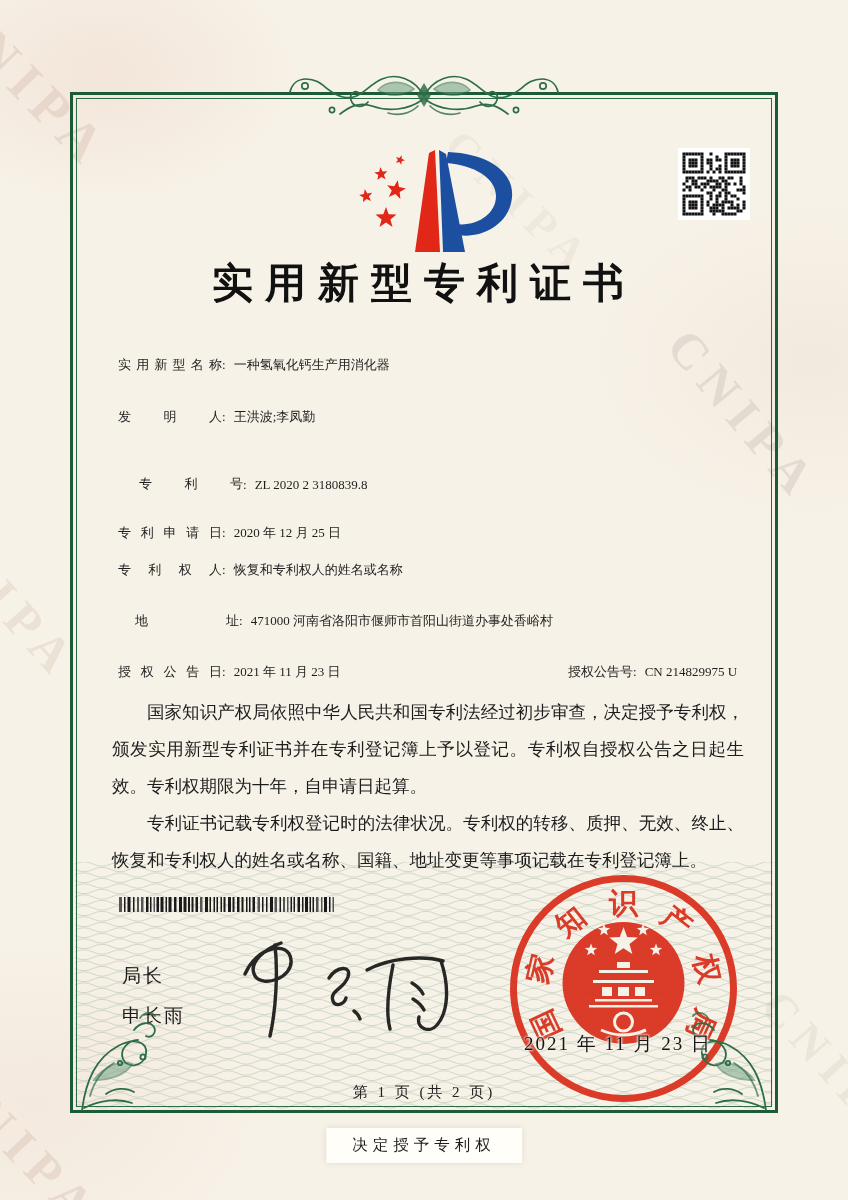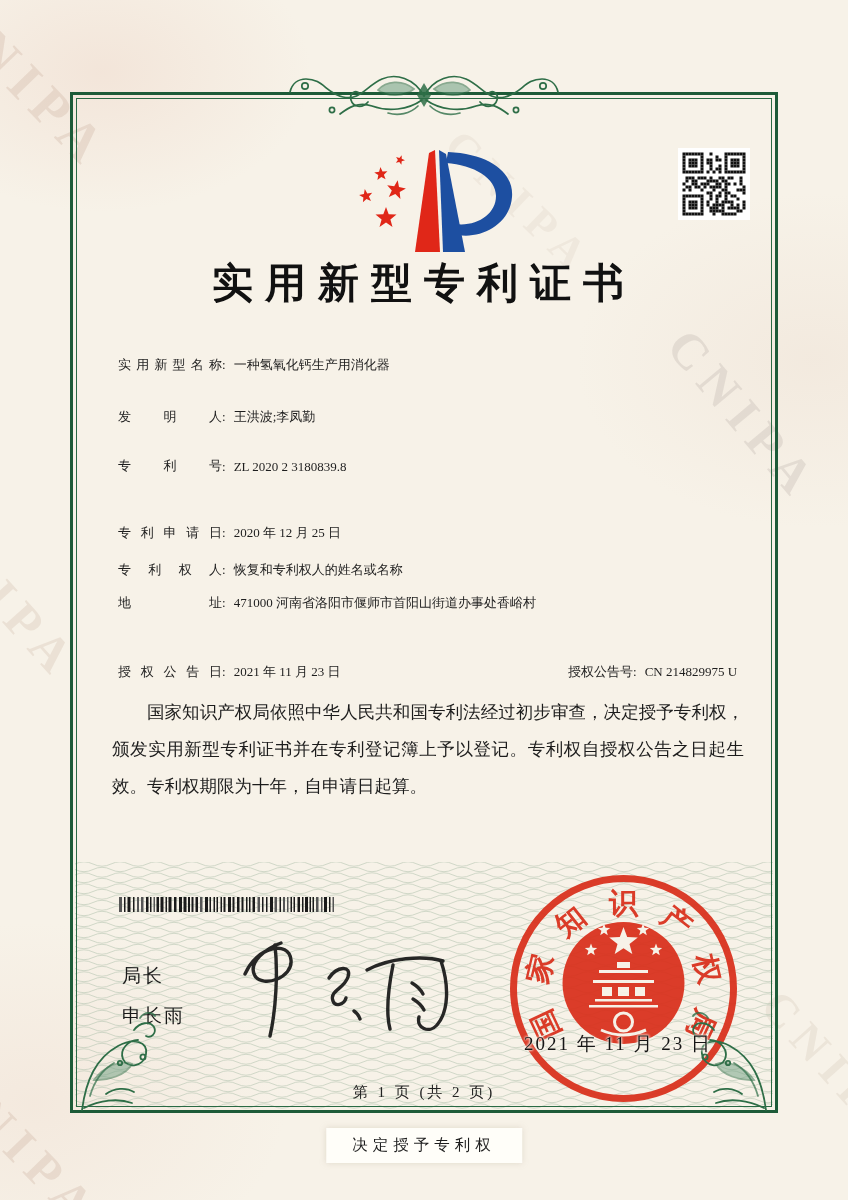--- a/index.html
+++ b/index.html
@@ -59,7 +59,7 @@
     vertical-align:bottom;
   }
   .field .colon { padding-right:8px; }
-  .f0 { top:356px; } .f1 { top:408px; } .f2 { top:457px; }
+  .f0 { top:356px; } .f1 { top:408px; } .f2 { top:475px;margin-left:21px; }
   .f3 { top:524px; } .f4 { top:561px; } .f5 { top:594px; }
   .f6 { top:663px; }
   .grant-no { position:absolute; left:450px; top:0; white-space:nowrap; }

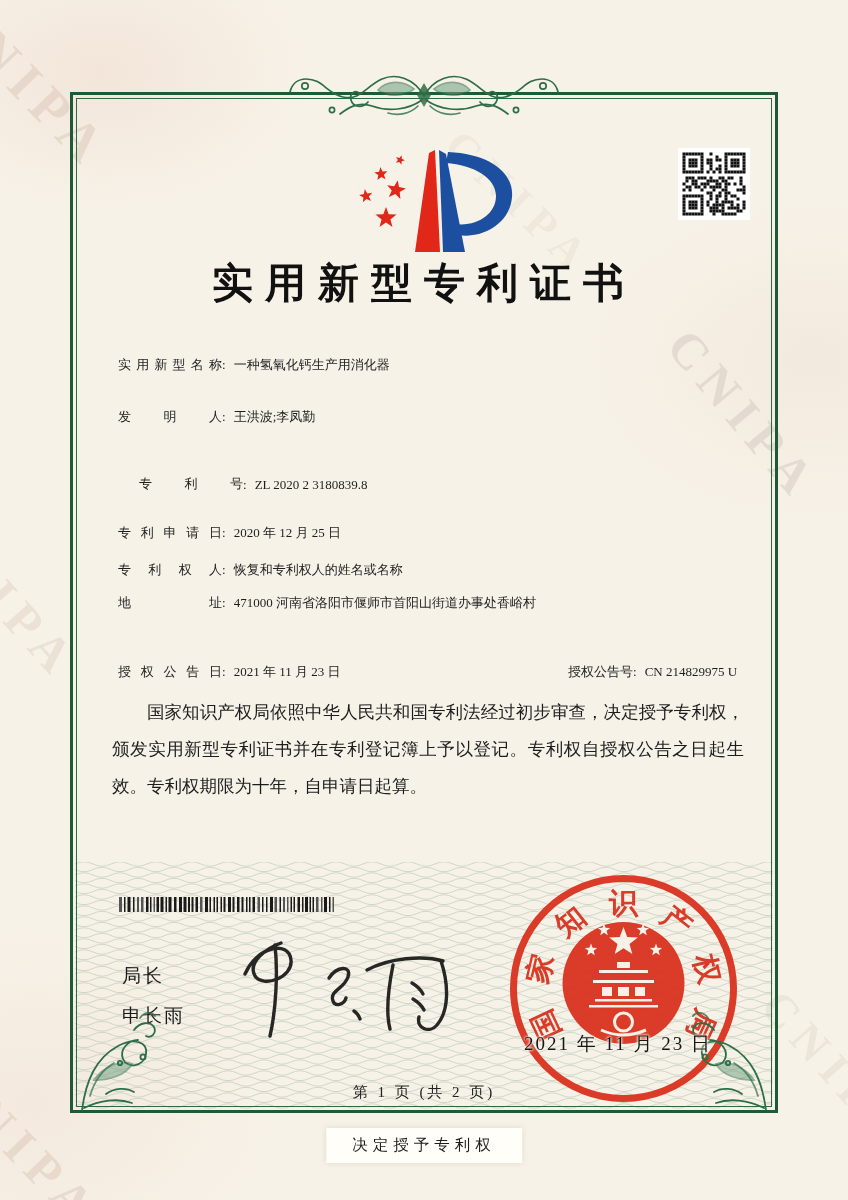--- a/index.html
+++ b/index.html
@@ -60,7 +60,7 @@
   }
   .field .colon { padding-right:8px; }
   .f0 { top:356px; } .f1 { top:408px; } .f2 { top:475px;margin-left:21px; }
-  .f3 { top:524px; } .f4 { top:561px; } .f5 { top:594px; }
+  .f3 { top:524px; } .f4 { top:561px; } .f5 { top:612px;margin-left:17px; }
   .f6 { top:663px; }
   .grant-no { position:absolute; left:450px; top:0; white-space:nowrap; }
   .f6 .lab2 { padding-right:8px; }

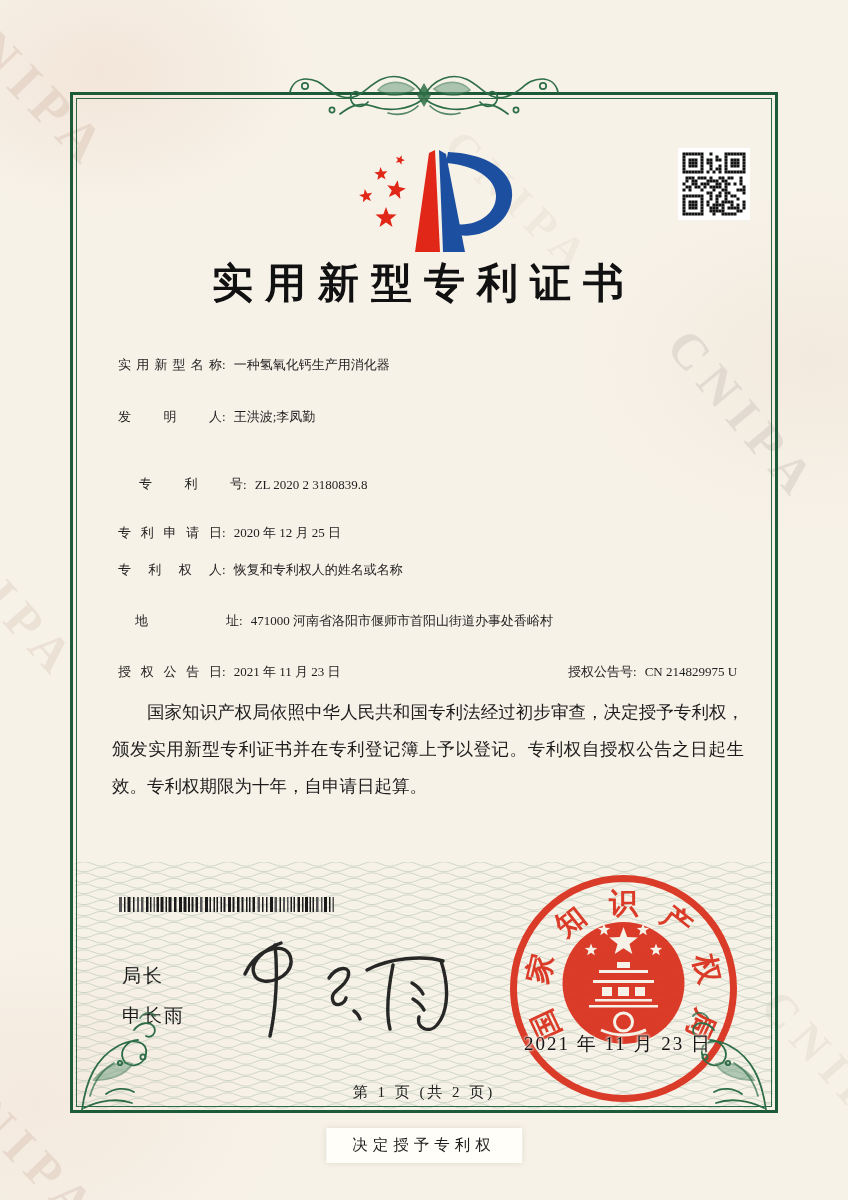--- a/index.html
+++ b/index.html
@@ -460,6 +460,7 @@
 
   <div class="body-text">
     <p>国家知识产权局依照中华人民共和国专利法经过初步审查，决定授予专利权，颁发实用新型专利证书并在专利登记簿上予以登记。专利权自授权公告之日起生效。专利权期限为十年，自申请日起算。</p>
+    <p>专利证书记载专利权登记时的法律状况。专利权的转移、质押、无效、终止、恢复和专利权人的姓名或名称、国籍、地址变更等事项记载在专利登记簿上。</p>
   </div>
 
   <svg class="barcode" id="barcode" width="220" height="17">

